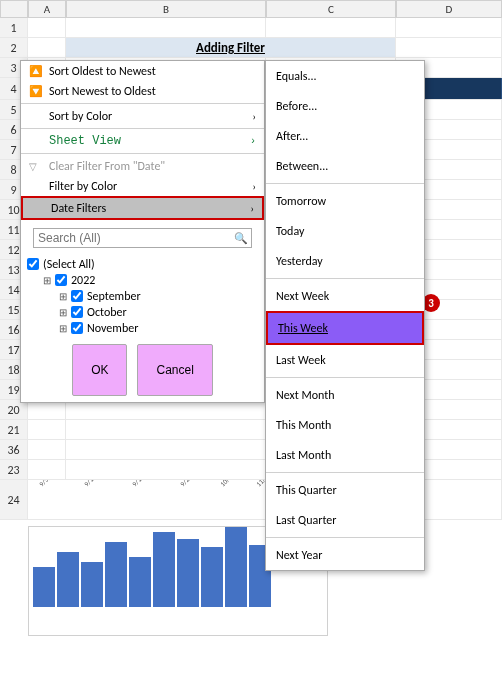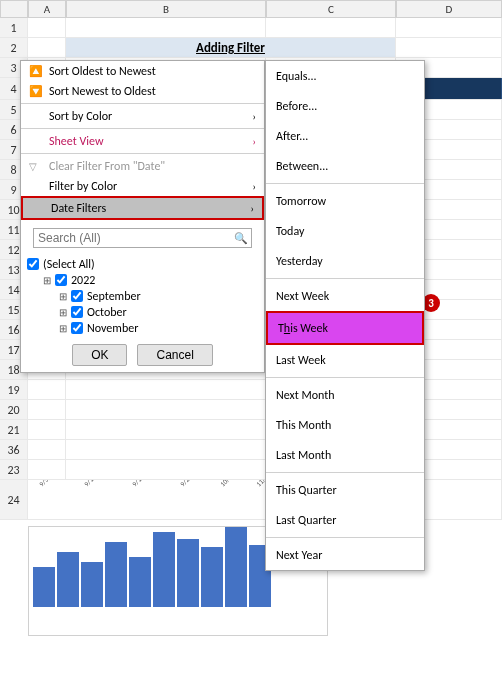--- a/index.html
+++ b/index.html
@@ -318,7 +318,7 @@
       <span class="menu-item-arrow">›</span>
     </div>
     <div class="menu-separator"></div>
-    <div class="menu-item" style="color:#be185d;">
+    <div class="menu-item" style="color:#15803d;font-family:Liberation Mono, monospace;">
       <span class="menu-item-icon"></span>
       <span>Sheet View</span>
       <span class="menu-item-arrow">›</span>

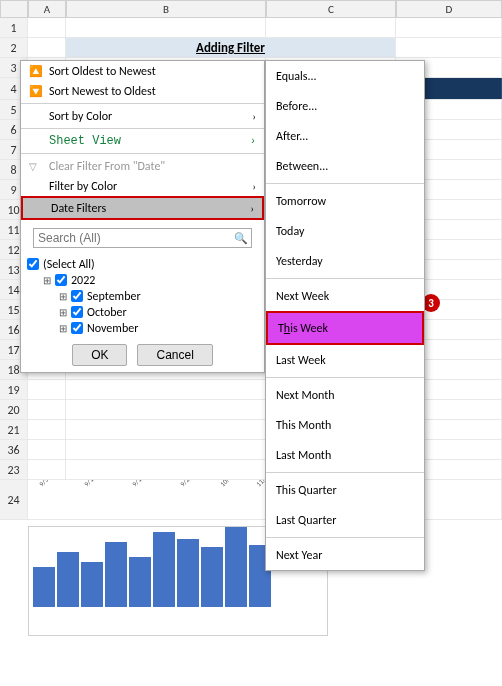--- a/index.html
+++ b/index.html
@@ -53,7 +53,7 @@
     
     .submenu { position: absolute; top: 60px; left: 265px; width: 160px; background: #fff; border: 1px solid #aaa; box-shadow: 2px 2px 6px rgba(0,0,0,0.3); z-index: 11; }
     .submenu-item { display: flex; align-items: center; padding: 8px 10px; font-size: 12px; color: #000; cursor: pointer; }
-    .submenu-item-highlighted { background: #d946ef; }
+    .submenu-item-highlighted { background: #8b5cf6; text-decoration: underline; }
     .submenu-item-red-border { border: 2px solid #cc0000; }
 
     

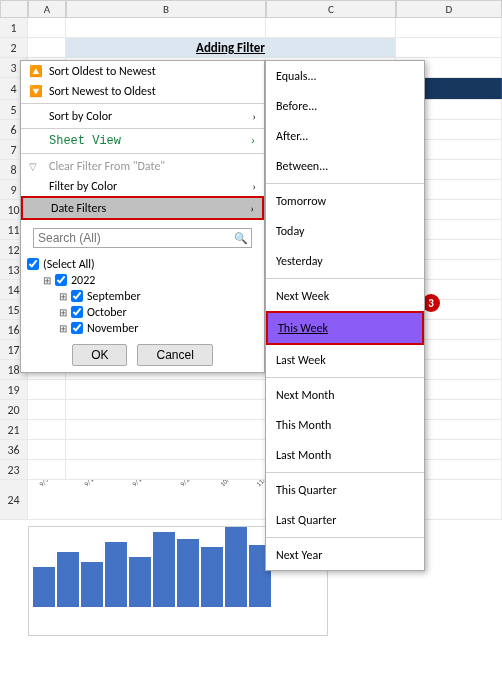--- a/index.html
+++ b/index.html
@@ -71,7 +71,7 @@
 
     
     .btn-row { display: flex; justify-content: center; gap: 10px; padding: 6px; }
-    .btn { padding: 3px 18px; border: 1px solid #aaa; background: #e5e5e5; cursor: pointer; font-size: 12px; border-radius: 2px; }
+    .btn { padding: 18px 18px; border: 1px solid #aaa; background: #f0abfc; cursor: pointer; font-size: 12px; border-radius: 2px; }
 
     
     .underline { text-decoration: underline; }

